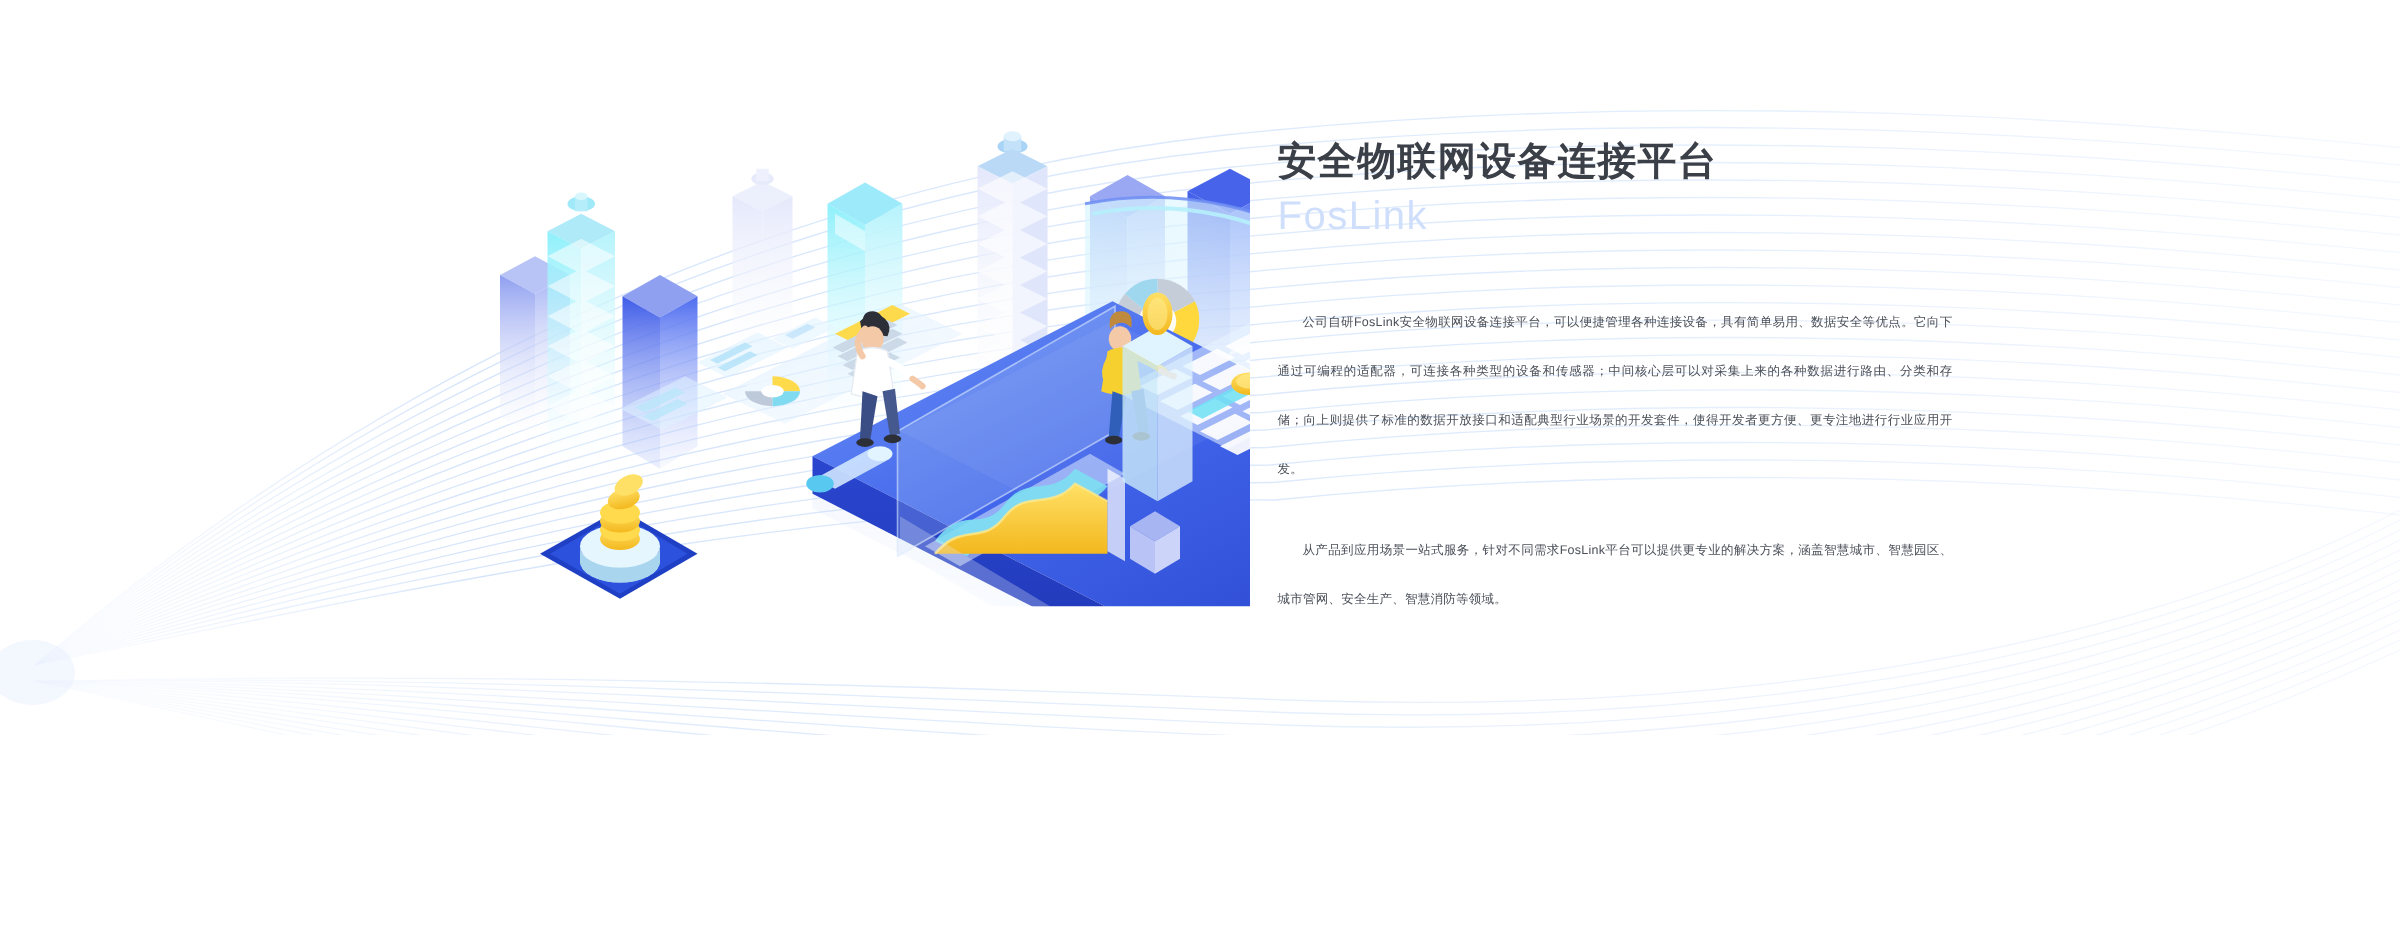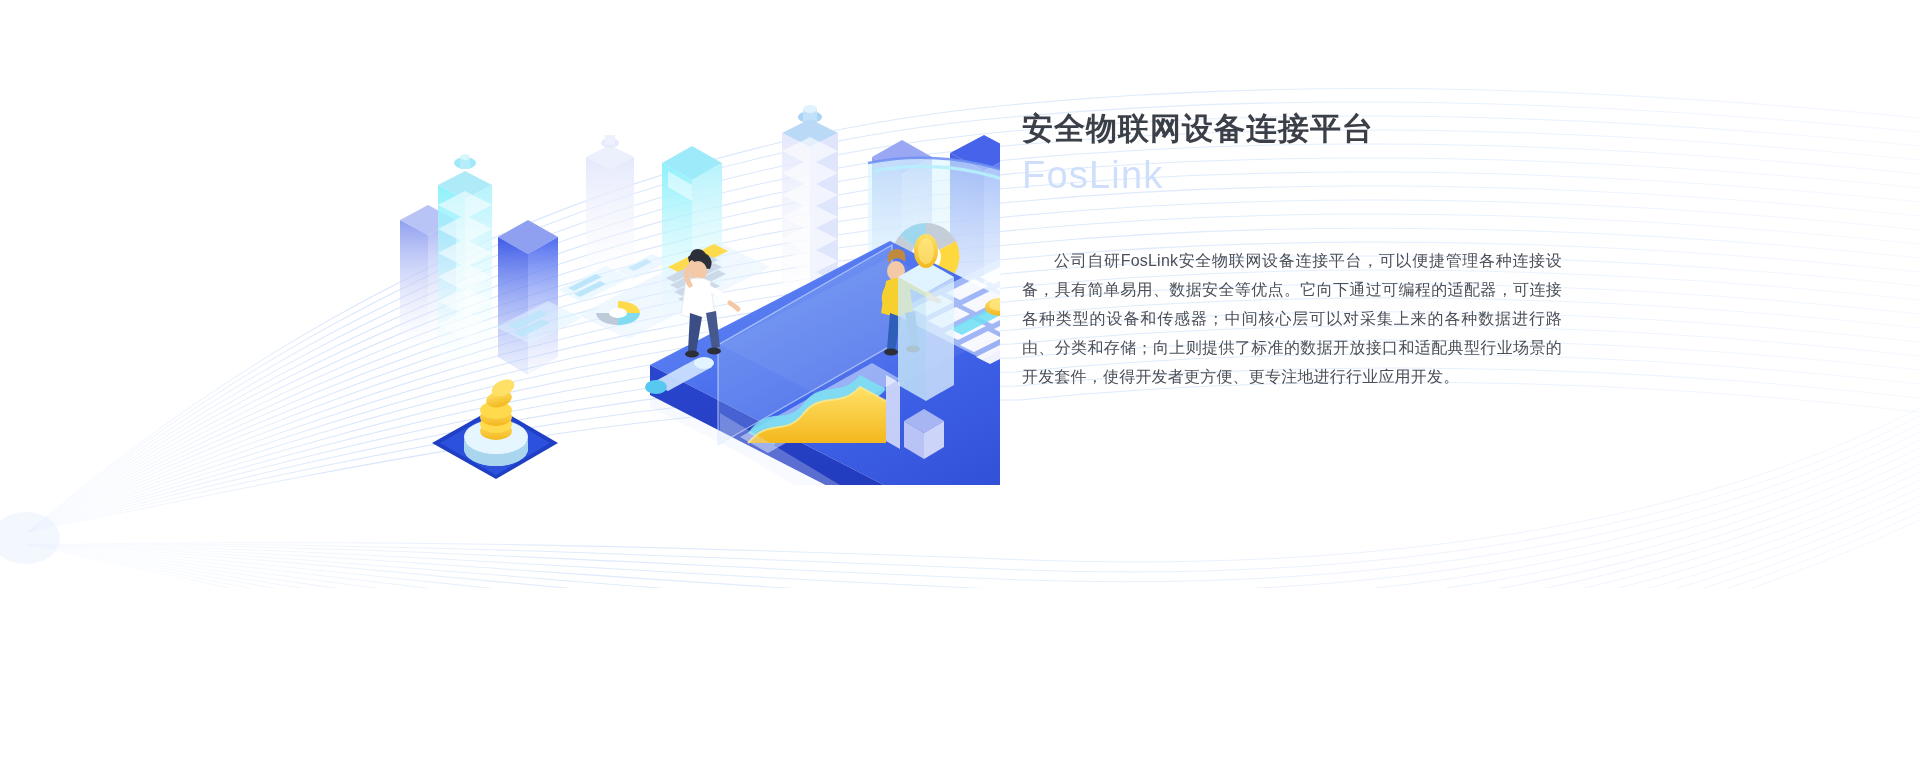--- a/index.html
+++ b/index.html
@@ -26,7 +26,7 @@
     letter-spacing:1px;margin:0 0 4px 0;white-space:nowrap;
   }
   .hero-sub{
-    font-size:38px;line-height:1.2;font-weight:normal;color:#cfdffb;
+    font-size:32px;line-height:1.2;font-weight:normal;color:#cfdffb;
     letter-spacing:1.2px;margin:0 0 48px 0;
   }
   .para{

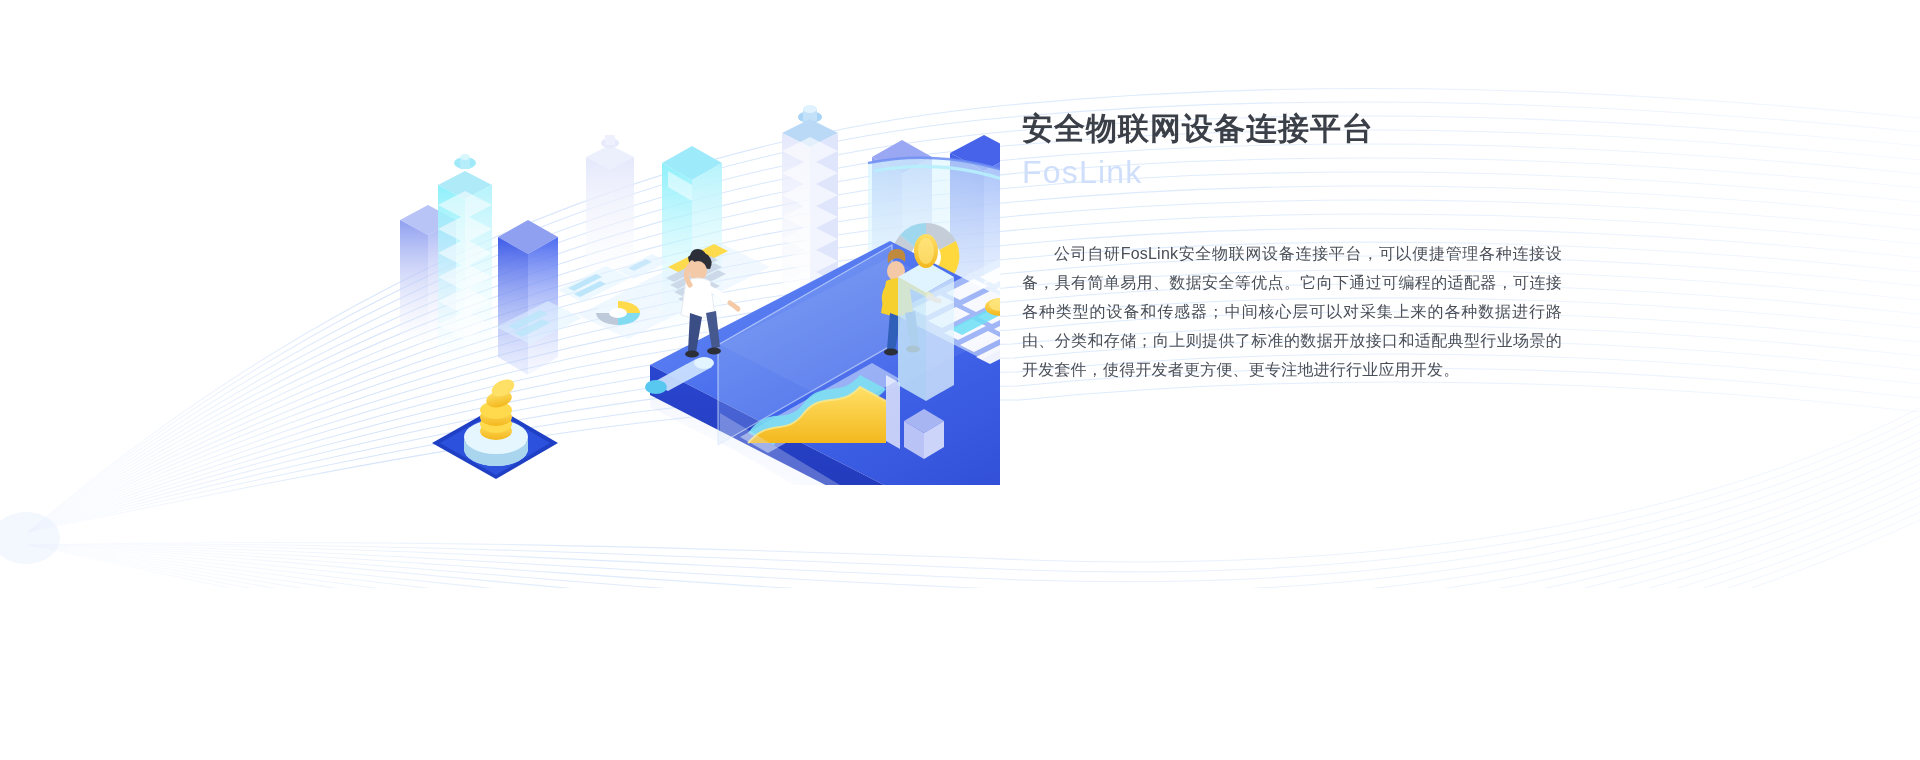--- a/index.html
+++ b/index.html
@@ -30,7 +30,7 @@
     letter-spacing:1.2px;margin:0 0 48px 0;
   }
   .para{
-    font-size:16px;line-height:29px;color:#4a4f58;
+    font-size:10px;line-height:39px;color:#4a4f58;
     text-align:justify;margin:0 0 26px 0;text-indent:2em;
     letter-spacing:0.2px;
   }

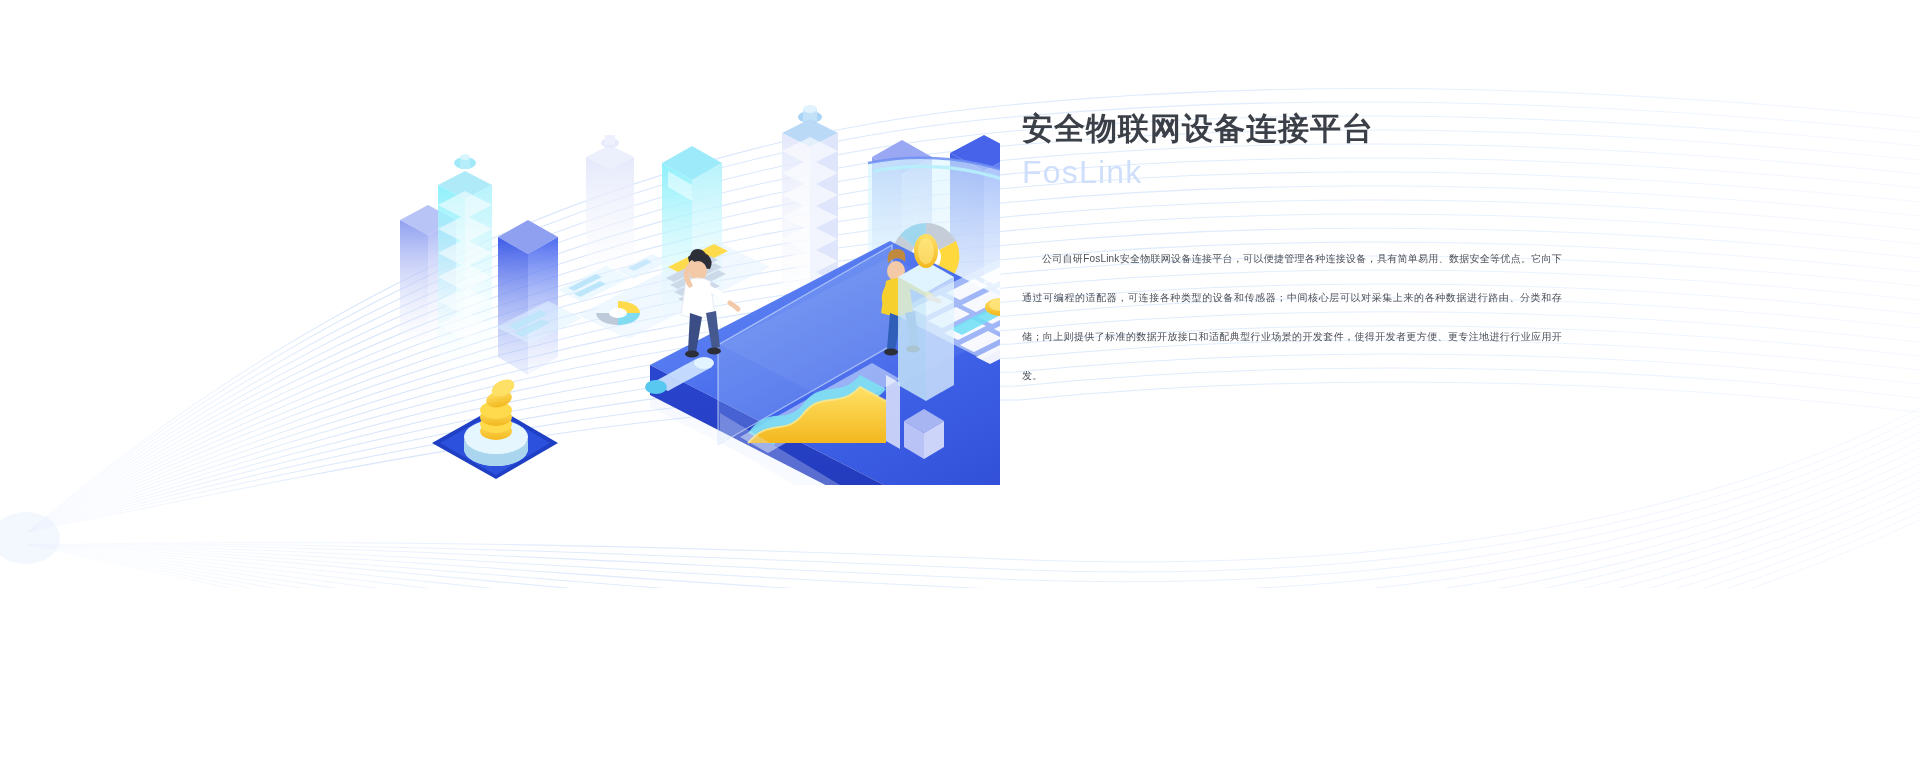--- a/index.html
+++ b/index.html
@@ -500,6 +500,7 @@
     <div class="hero-sub">FosLink</div>
 
     <p class="para">公司自研FosLink安全物联网设备连接平台，可以便捷管理各种连接设备，具有简单易用、数据安全等优点。它向下通过可编程的适配器，可连接各种类型的设备和传感器；中间核心层可以对采集上来的各种数据进行路由、分类和存储；向上则提供了标准的数据开放接口和适配典型行业场景的开发套件，使得开发者更方便、更专注地进行行业应用开发。</p>
+    <p class="para">从产品到应用场景一站式服务，针对不同需求FosLink平台可以提供更专业的解决方案，涵盖智慧城市、智慧园区、城市管网、安全生产、智慧消防等领域。</p>
   </div>
 
 </div>

